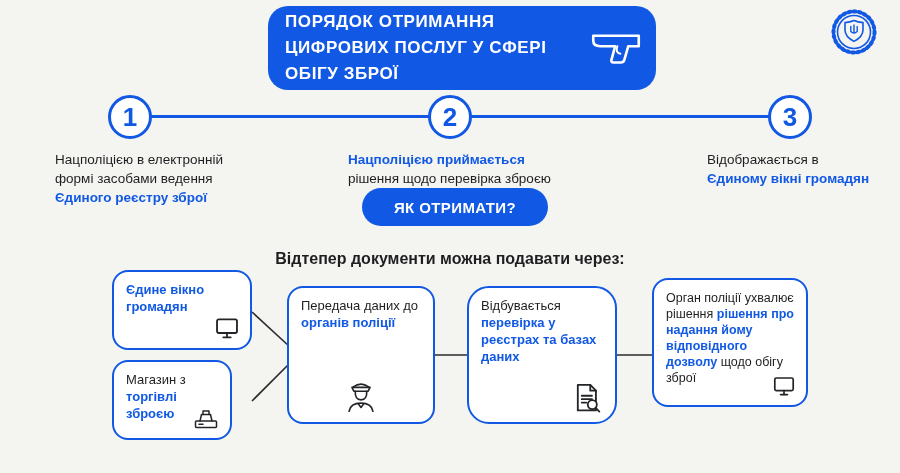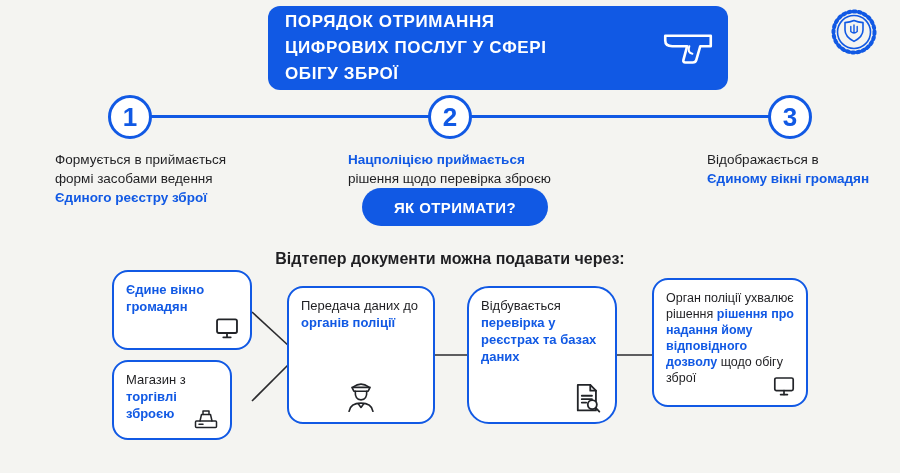--- a/index.html
+++ b/index.html
@@ -15,8 +15,8 @@
   .connectors{position:absolute;left:0;top:0;width:900px;height:473px;z-index:0;pointer-events:none;}
 
   
-  .header-box{position:absolute;left:268px;top:6px;width:460px;height:84px;background:var(--accent);
-    border-radius:12px;color:#fff;display:flex;align-items:center;z-index:1;}
+  .header-box{position:absolute;left:268px;top:6px;width:388px;height:84px;background:var(--accent);
+    border-radius:20px;color:#fff;display:flex;align-items:center;z-index:1;}
   .header-text{padding:0 70px 0 17px;font-size:17px;font-weight:700;letter-spacing:.6px;line-height:1.52;}
   .header-gun{position:absolute;right:12px;top:50%;transform:translateY(-50%);width:56px;height:42px;display:block;}
 

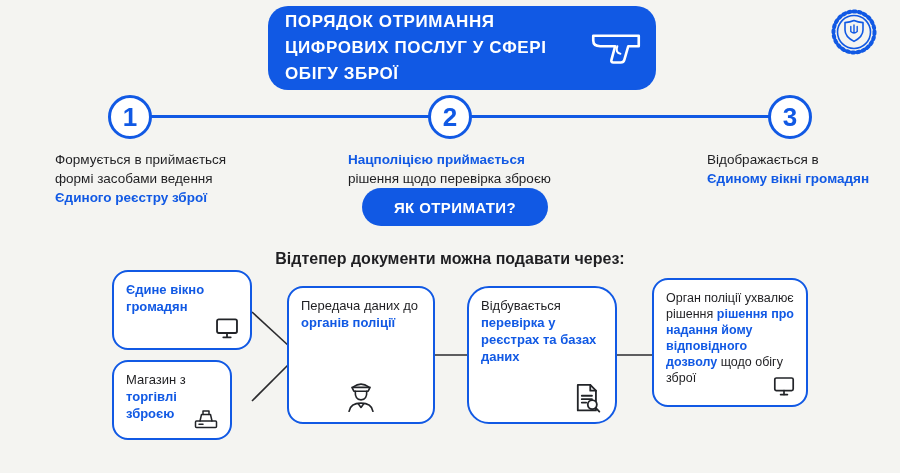--- a/index.html
+++ b/index.html
@@ -96,7 +96,7 @@
   </div>
 
   <div class="step-text s1">
-    <span class="plain">Формується в приймається</span><br>
+    <span class="plain">Нацполіцією в електронній</span><br>
     <span class="plain">формі засобами ведення</span><br>
     <span class="accent">Єдиного реєстру зброї</span>
   </div>

